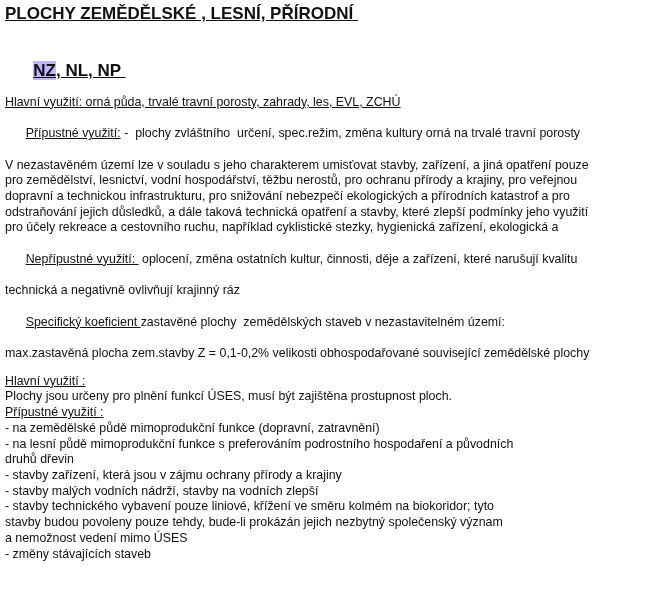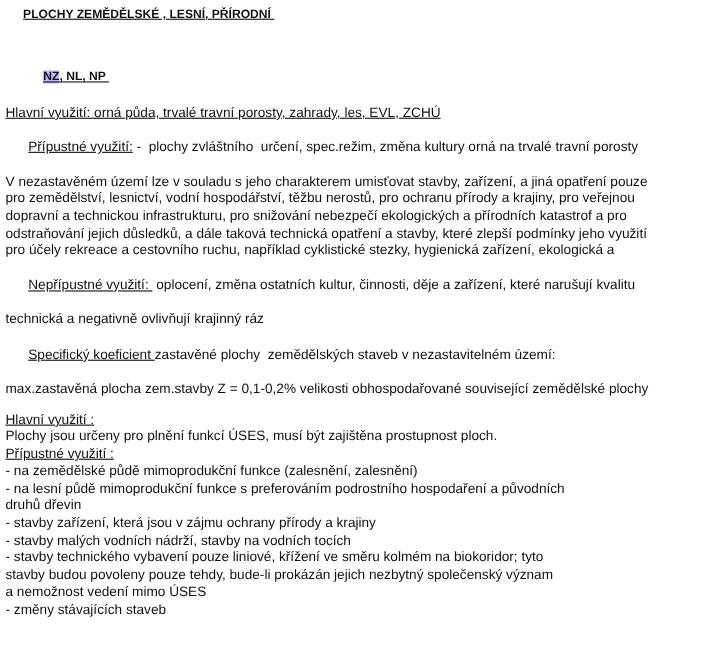--- a/index.html
+++ b/index.html
@@ -21,7 +21,7 @@
   .line { white-space: pre; }
   .u { text-decoration: underline; }
   .b { font-weight: bold; }
-  .big { font-size: 11px; margin-left: 16px; }
+  .big { font-size: 17px; }
   .title-line { margin-bottom: 26px; }
   .sec2 { margin-top: 12px; }
   .hl { background-color: #c4b5fd; }

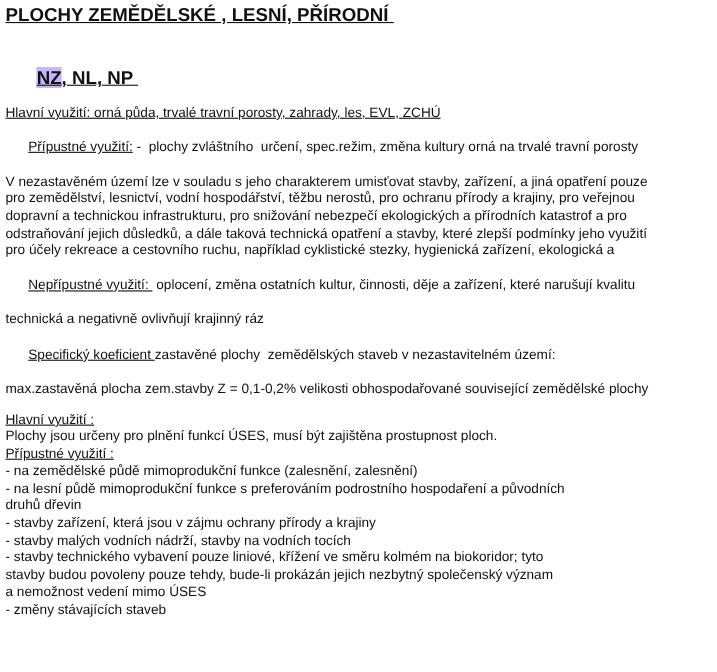--- a/index.html
+++ b/index.html
@@ -70,7 +70,7 @@
 
     <div class="line u">Přípustné využití :</div>
     <div>
-        <div class="line">- na zemědělské půdě mimoprodukční funkce (zalesnění, zalesnění)</div>
+        <div class="line">- na zemědělské půdě mimoprodukční funkce (dopravní, zatravnění)</div>
         <div class="line">- na lesní půdě mimoprodukční funkce s preferováním podrostního hospodaření a původních</div>
         <div class="line">druhů dřevin</div>
         <div class="line">- stavby zařízení, která jsou v zájmu ochrany přírody a krajiny</div>

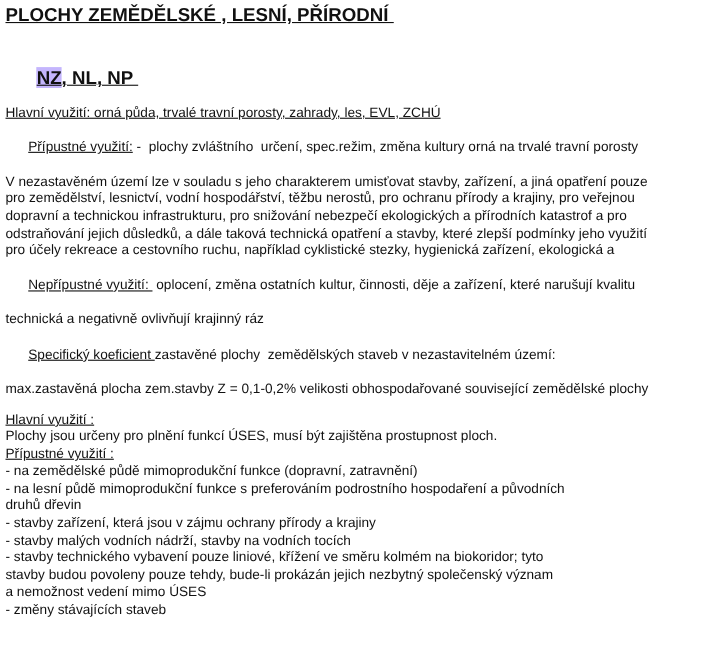--- a/index.html
+++ b/index.html
@@ -74,7 +74,7 @@
         <div class="line">- na lesní půdě mimoprodukční funkce s preferováním podrostního hospodaření a původních</div>
         <div class="line">druhů dřevin</div>
         <div class="line">- stavby zařízení, která jsou v zájmu ochrany přírody a krajiny</div>
-        <div class="line">- stavby malých vodních nádrží, stavby na vodních tocích</div>
+        <div class="line">- stavby malých vodních nádrží, stavby na vodních zlepší</div>
         <div class="line">- stavby technického vybavení pouze liniové, křížení ve směru kolmém na biokoridor; tyto</div>
         <div class="line">stavby budou povoleny pouze tehdy, bude-li prokázán jejich nezbytný společenský význam</div>
         <div class="line">a nemožnost vedení mimo ÚSES</div>

